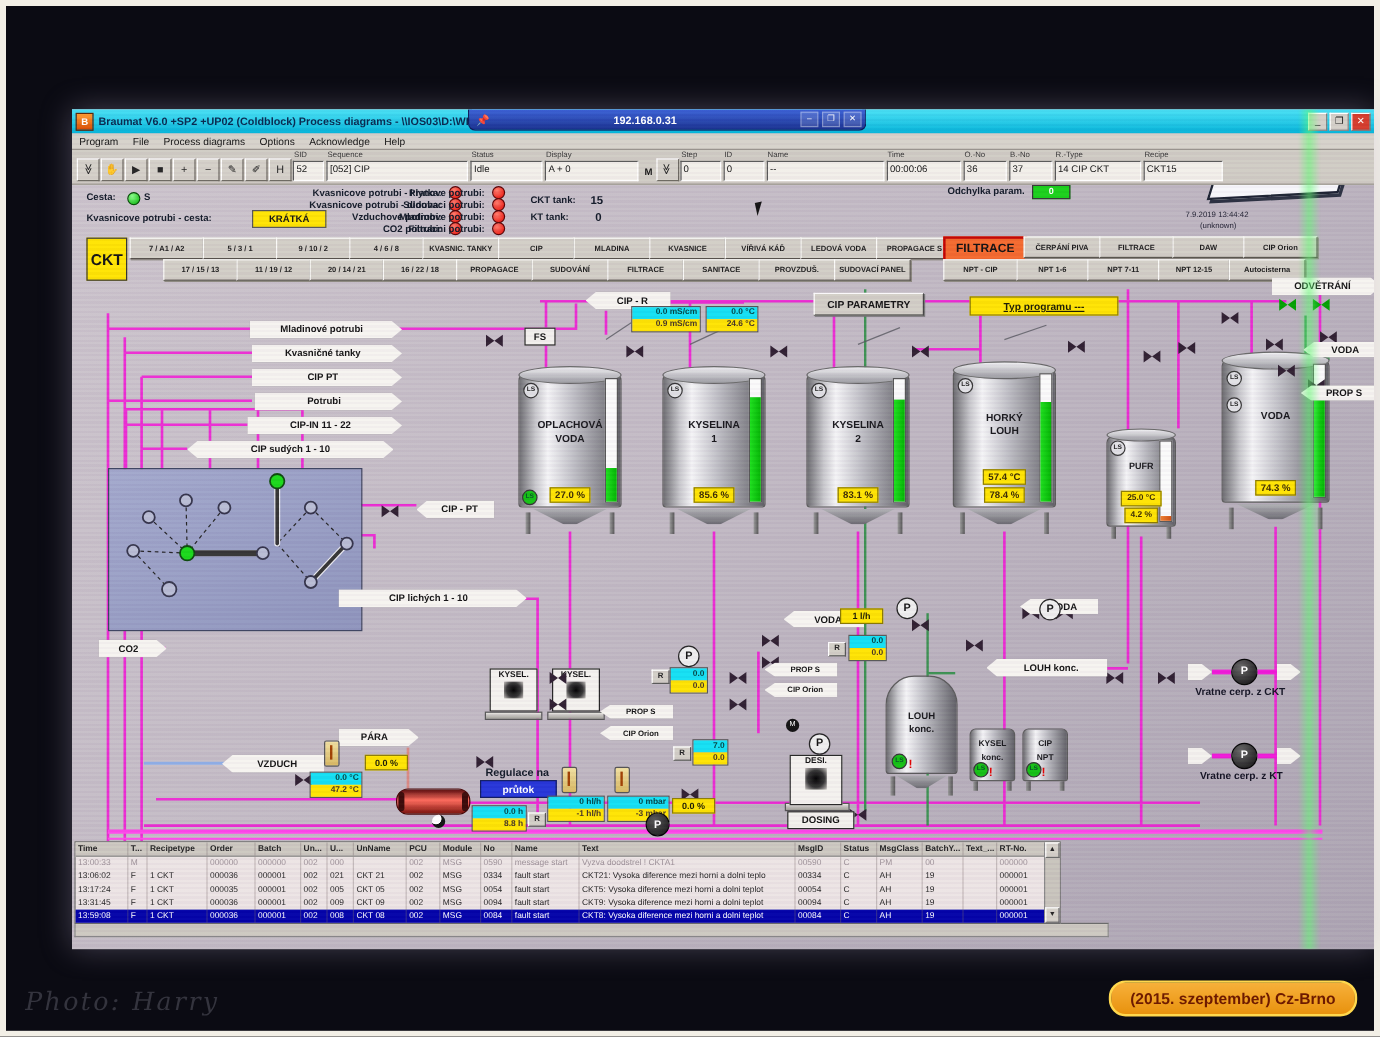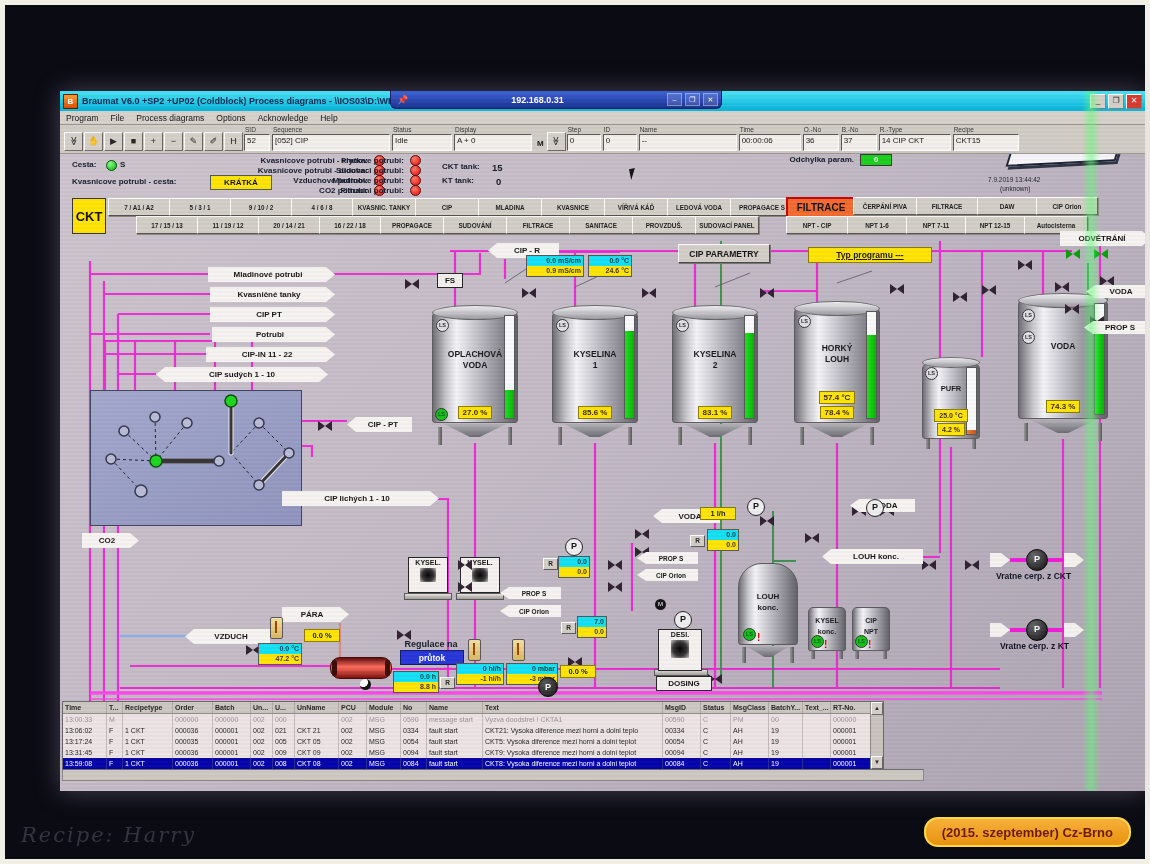--- a/index.html
+++ b/index.html
@@ -191,7 +191,7 @@
 <body>
 
 <div class="photo">
-  <div class="credit">Recipe: Harry</div>
+  <div class="credit">Photo: Harry</div>
   <div class="badge">(2015. szeptember) Cz-Brno</div>
 
   <div class="screen">

